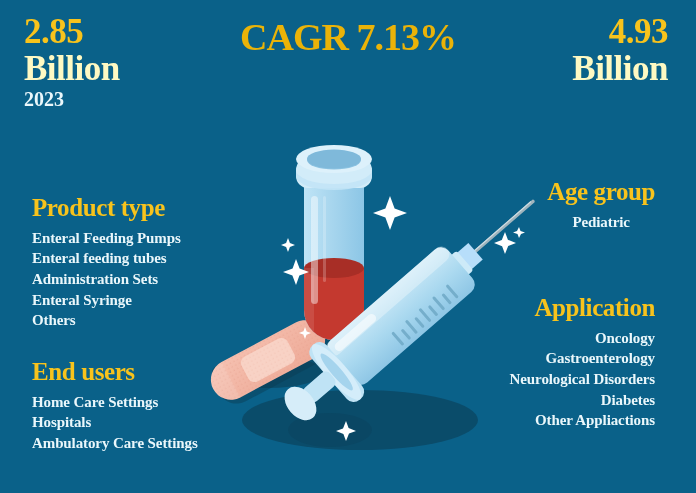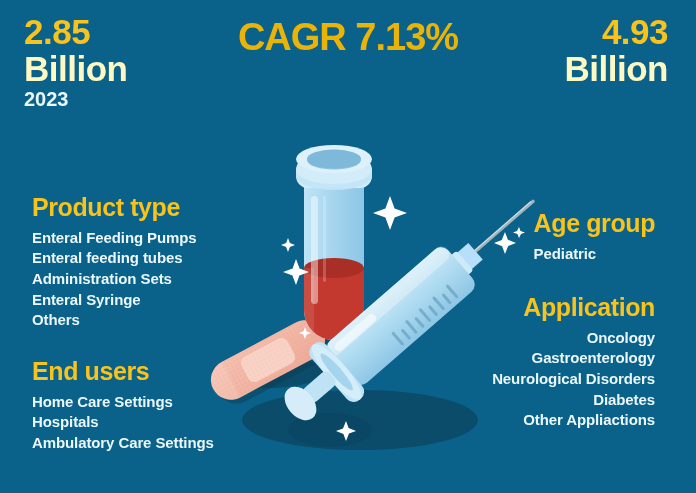--- a/index.html
+++ b/index.html
@@ -13,7 +13,7 @@
     height: 493px;
     background: #0a6189;
     overflow: hidden;
-    font-family: Liberation Sans, sans-serif;
+    font-family: Liberation Serif, serif;
     -webkit-font-smoothing: antialiased;
   }
 

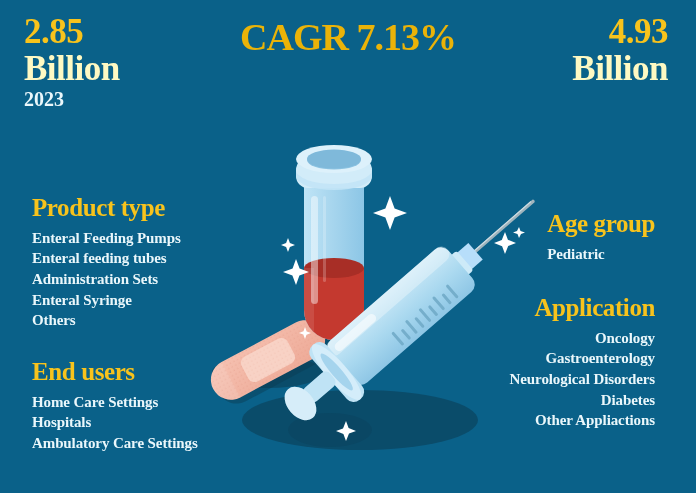--- a/index.html
+++ b/index.html
@@ -92,7 +92,7 @@
 
   .sec-product  { left: 32px;  top: 194px; text-align: left; }
   .sec-endusers { left: 32px;  top: 358px; text-align: left; }
-  .sec-agegroup { right: 41px; top: 210px; text-align: left; }
+  .sec-agegroup { right: 41px; top: 178px; text-align: center; }
   .sec-app      { right: 41px; top: 294px; text-align: right; }
 
   

